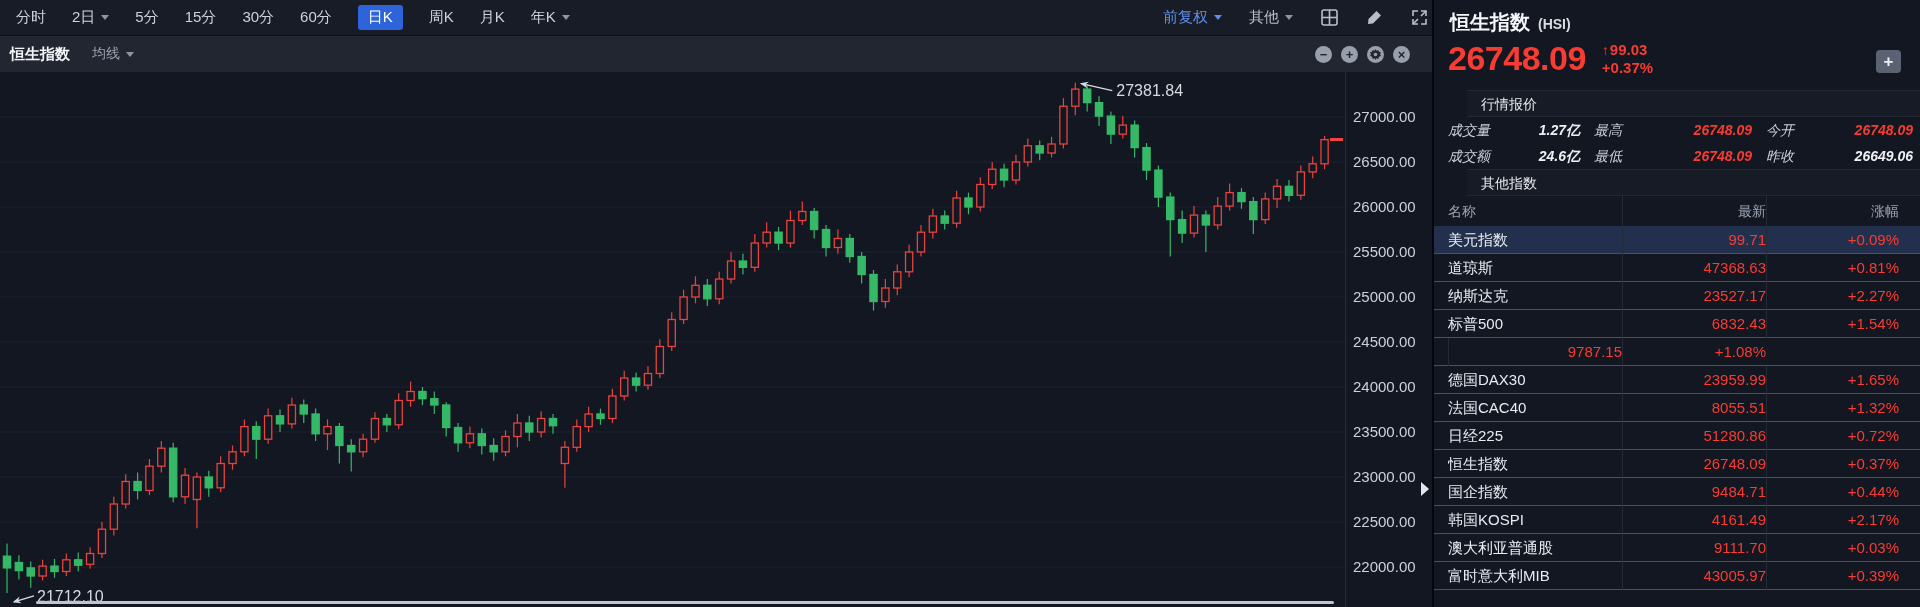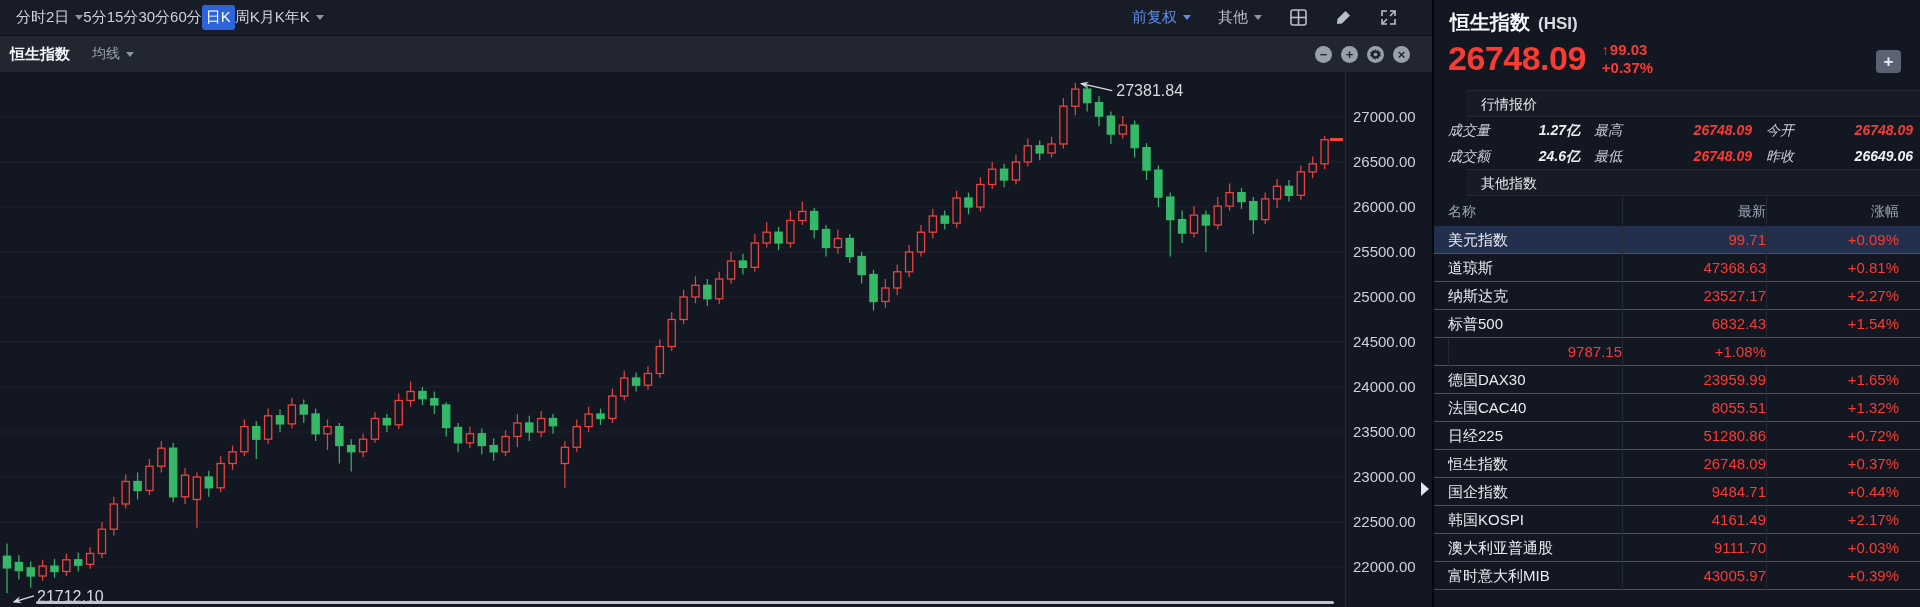--- a/index.html
+++ b/index.html
@@ -12,7 +12,7 @@
   .toolbar-row { position:absolute; left:0; width:1432px; display:flex; align-items:center; }
   .row1 { top:0; height:36px; background:#181c26; border-bottom:1px solid #0d1018; }
   .row2 { top:36px; height:36px; background:#222631; }
-  .tabs { display:flex; padding-left:16px; }
+  .tabs { display:flex; gap:26px; padding-left:16px; }
   .tab { color:#cdd2dc; font-size:15px; cursor:pointer; display:flex; align-items:center; white-space:nowrap; }
   .tab.active { color:#fff; background:#2e64d9; border-radius:3px; padding:3px 4px; }
   .caret { display:inline-block; width:0; height:0; border-left:4px solid transparent; border-right:4px solid transparent; border-top:5px solid #8f96a3; margin-left:6px; }

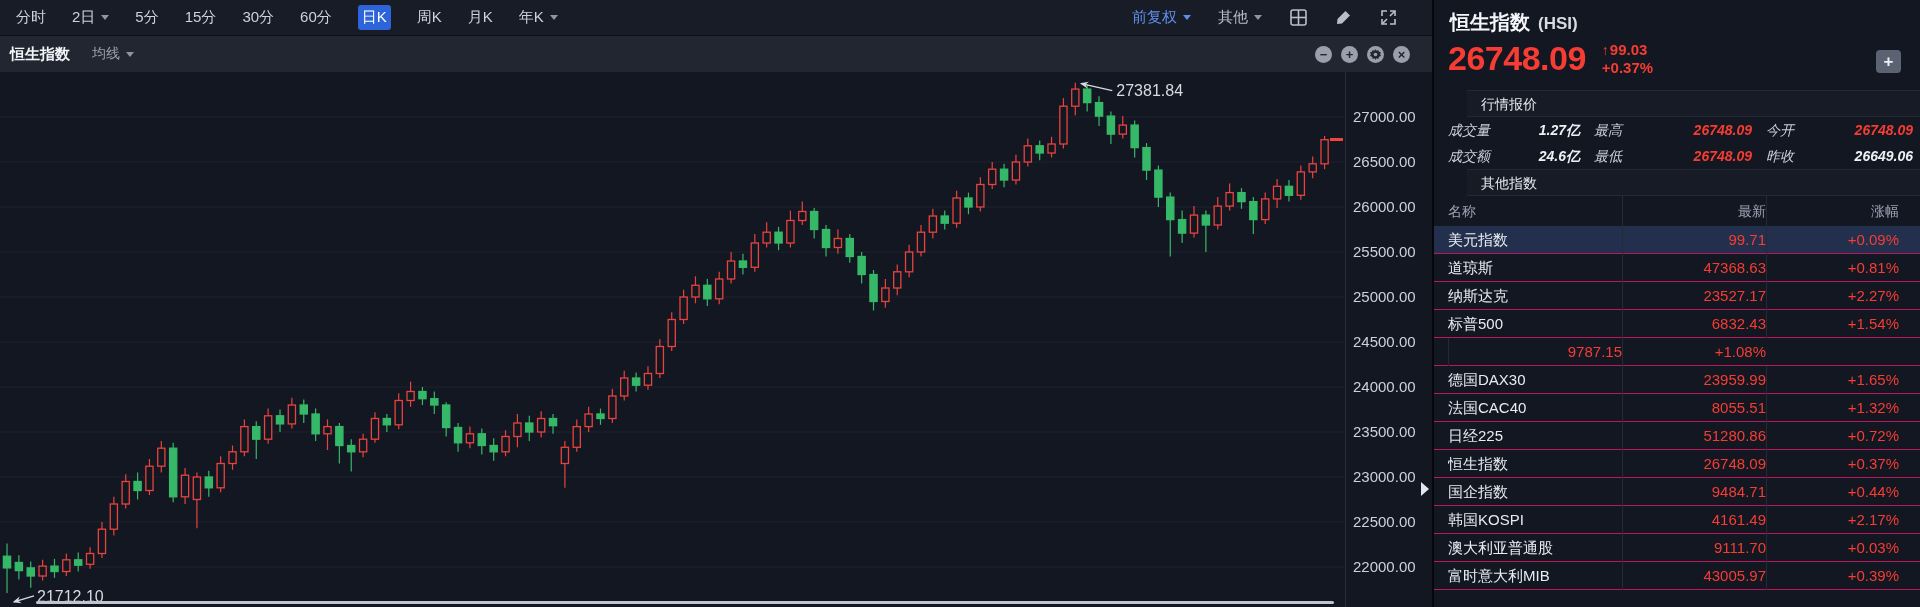--- a/index.html
+++ b/index.html
@@ -14,7 +14,7 @@
   .row2 { top:36px; height:36px; background:#222631; }
   .tabs { display:flex; gap:26px; padding-left:16px; }
   .tab { color:#cdd2dc; font-size:15px; cursor:pointer; display:flex; align-items:center; white-space:nowrap; }
-  .tab.active { color:#fff; background:#2e64d9; border-radius:3px; padding:3px 4px; }
+  .tab.active { color:#fff; background:#2e64d9; border-radius:3px; padding:3px 10px; }
   .caret { display:inline-block; width:0; height:0; border-left:4px solid transparent; border-right:4px solid transparent; border-top:5px solid #8f96a3; margin-left:6px; }
   .dd.blue .caret { border-top-color:#5f8ee8; }
   .row1-right { margin-left:auto; display:flex; align-items:center; gap:27px; padding-right:35px; }

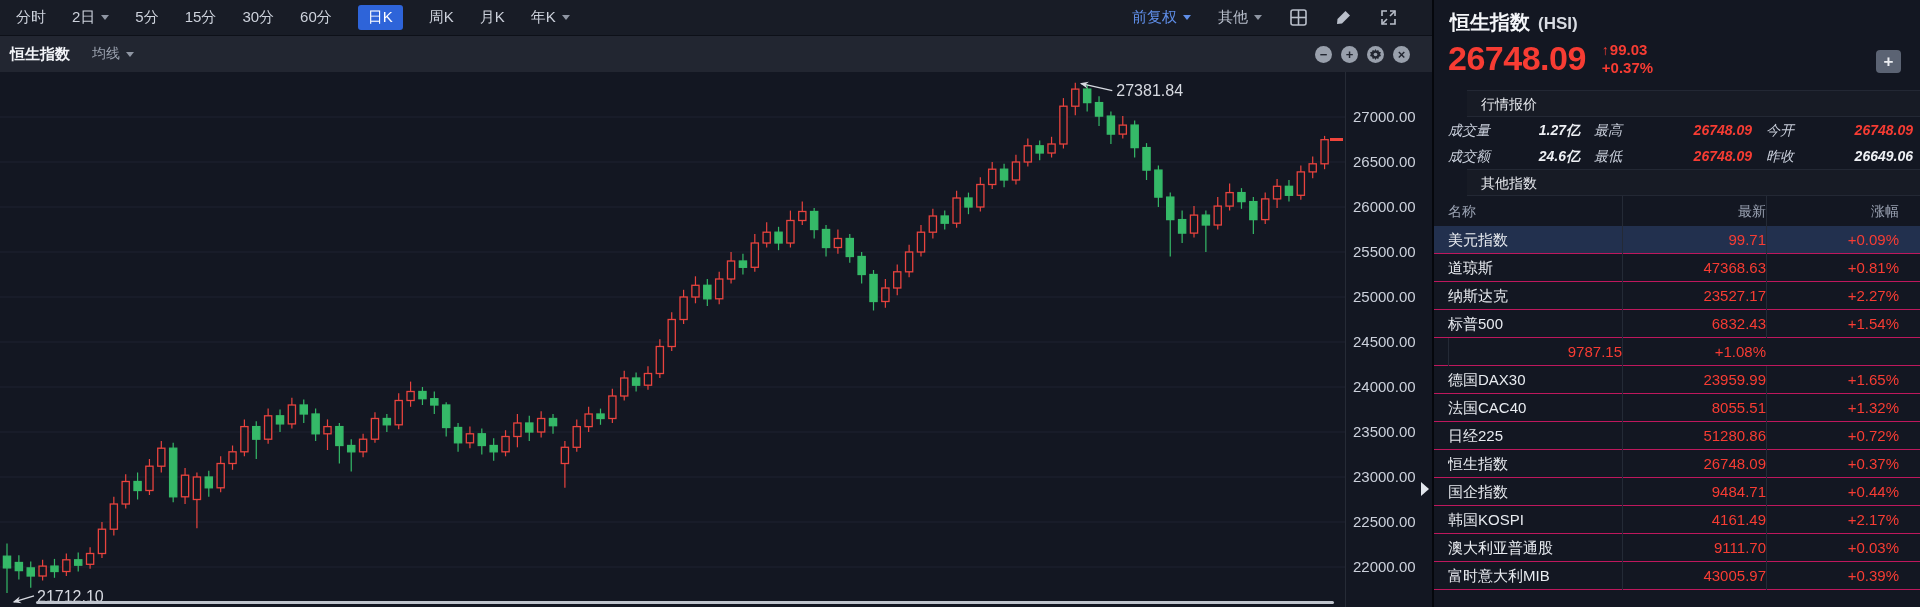--- a/index.html
+++ b/index.html
@@ -17,7 +17,7 @@
   .tab.active { color:#fff; background:#2e64d9; border-radius:3px; padding:3px 10px; }
   .caret { display:inline-block; width:0; height:0; border-left:4px solid transparent; border-right:4px solid transparent; border-top:5px solid #8f96a3; margin-left:6px; }
   .dd.blue .caret { border-top-color:#5f8ee8; }
-  .row1-right { margin-left:auto; display:flex; align-items:center; gap:27px; padding-right:35px; }
+  .row1-right { margin-left:auto; display:flex; align-items:center; gap:27px; padding-right:4px; }
   .dd { display:flex; align-items:center; color:#b9bfcc; font-size:15px; cursor:pointer; white-space:nowrap; }
   .dd.blue { color:#5f8ee8; }
   .tool-icon { width:18px; height:18px; display:inline-flex; align-items:center; justify-content:center; cursor:pointer; }

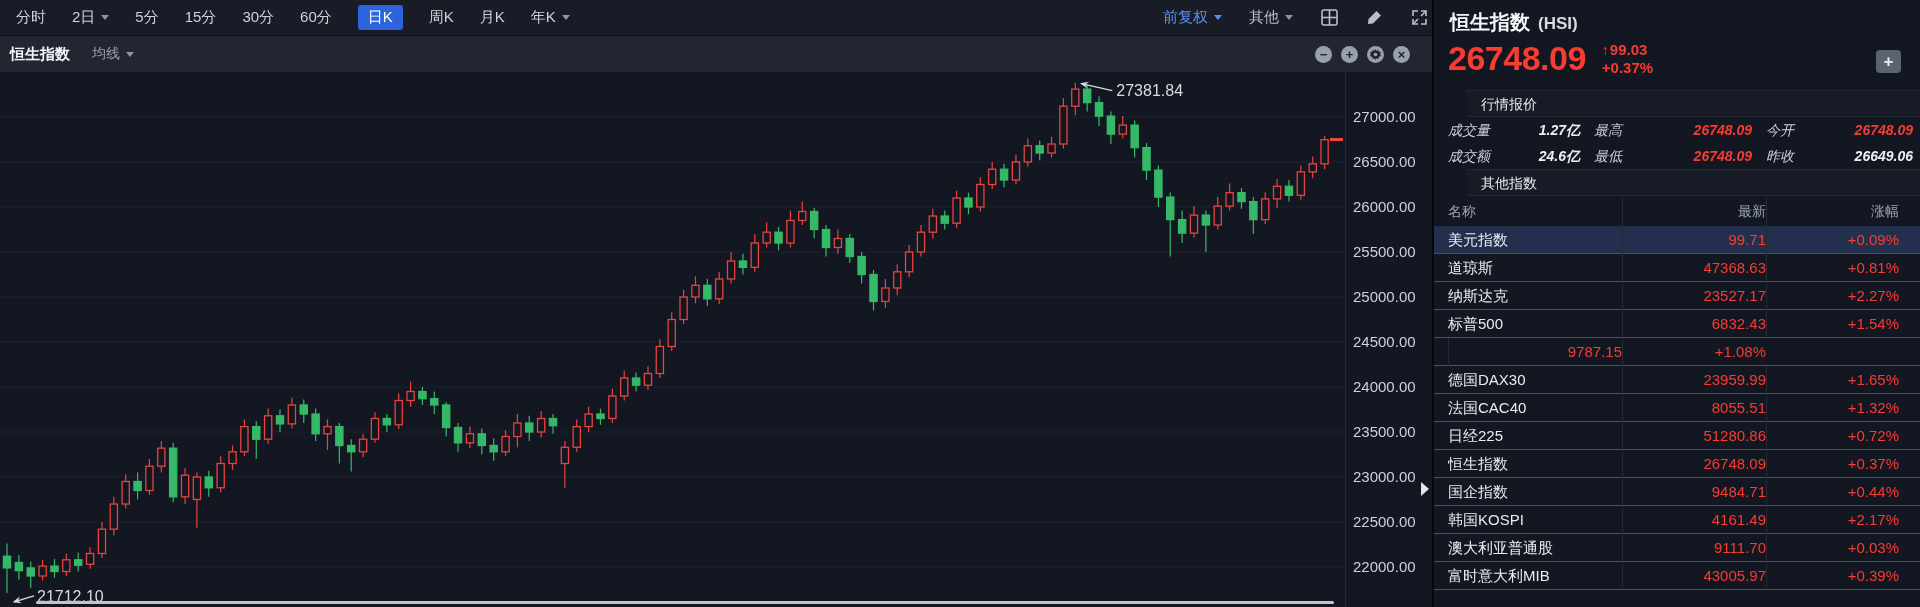--- a/index.html
+++ b/index.html
@@ -40,7 +40,7 @@
   .sp-head { position:relative; height:90px; }
   .sp-title-row { padding:9px 0 0 16px; display:flex; align-items:baseline; gap:8px; }
   .sp-title { color:#f4f6f9; font-size:20px; font-weight:bold; }
-  .sp-symbol { color:#d9dce3; font-size:17px; font-weight:bold; }
+  .sp-symbol { color:#d9dce3; font-size:14px; font-weight:bold; }
   .sp-price-row { position:relative; display:flex; align-items:flex-start; padding:2px 0 0 14px; }
   .big-price { color:#f73c33; font-size:34px; font-weight:bold; letter-spacing:-0.5px; line-height:40px; }
   .chg-col { margin-left:16px; padding-top:3px; }

